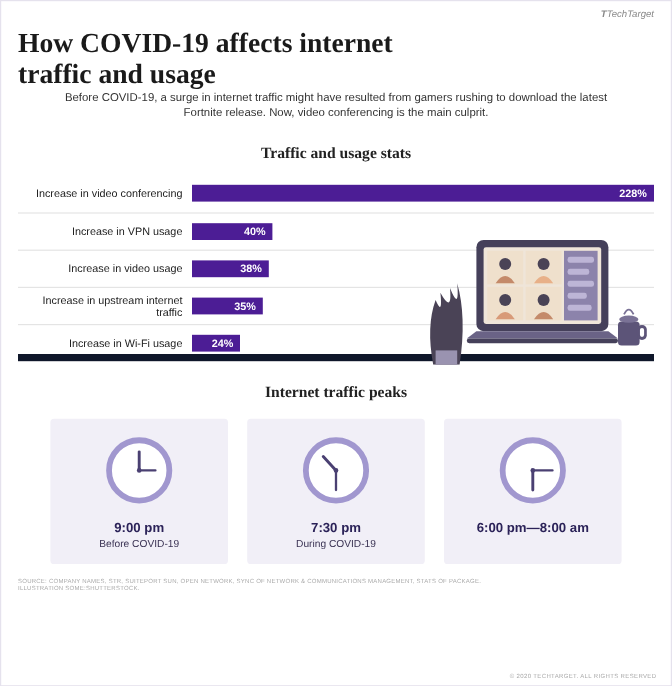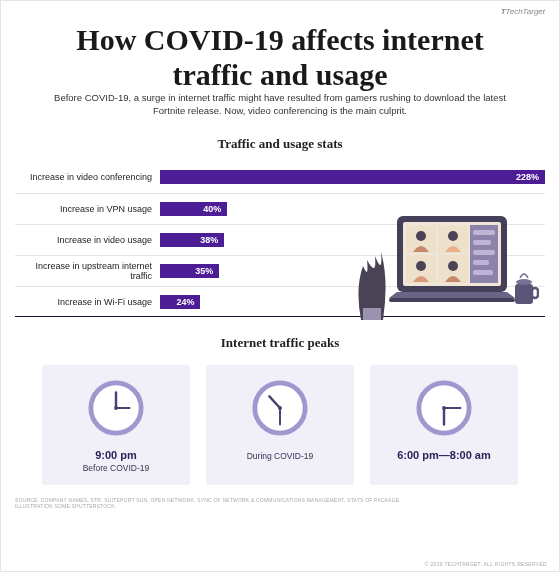--- a/index.html
+++ b/index.html
@@ -19,9 +19,8 @@
     position: relative;
   }
   .title {
-    text-align: center;
     margin-top: 14px;
-    font-size: 30px;
+    font-size: 23px;
     font-weight: 700;
     line-height: 1.15;
     color: #1a1a1a;

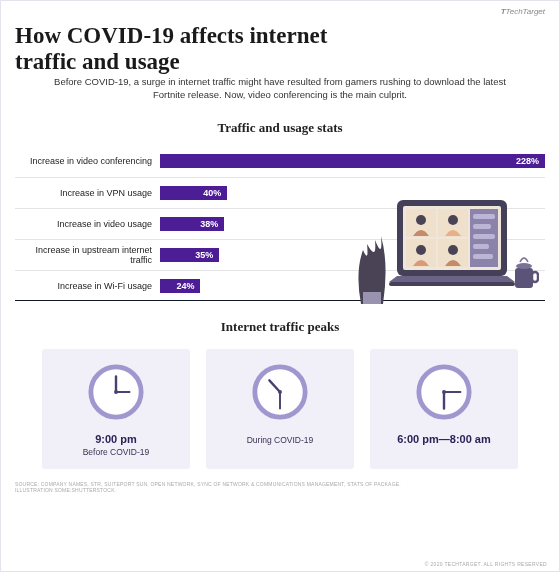--- a/index.html
+++ b/index.html
@@ -45,7 +45,7 @@
     position: relative;
     margin-top: 10px;
     height: 155px;
-    border-bottom: 1px solid #0f172a;
+    border-bottom: 6px solid #0f172a;
   }
   .row {
     display: flex;

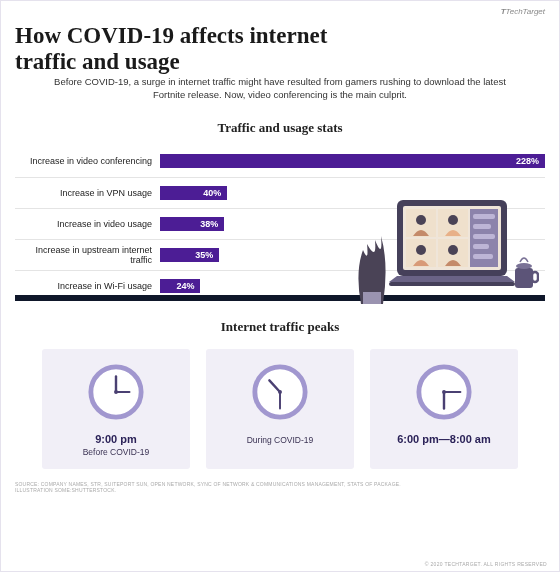--- a/index.html
+++ b/index.html
@@ -263,6 +263,7 @@
         <line x1="30" y1="30" x2="30" y2="47" stroke="#4a4072" stroke-width="2" stroke-linecap="round"></line>
         <circle cx="30" cy="30" r="2" fill="#4a4072"></circle>
       </svg>
+      <div class="peak-time">7:30 pm</div>
       <div class="peak-label">During COVID-19</div>
     </div>
     <div class="peak-card">

